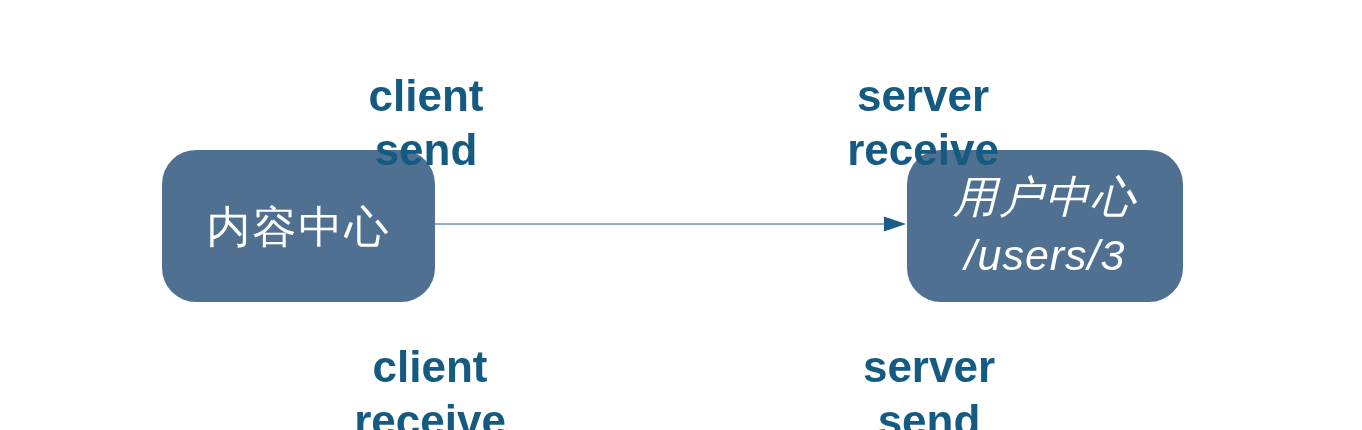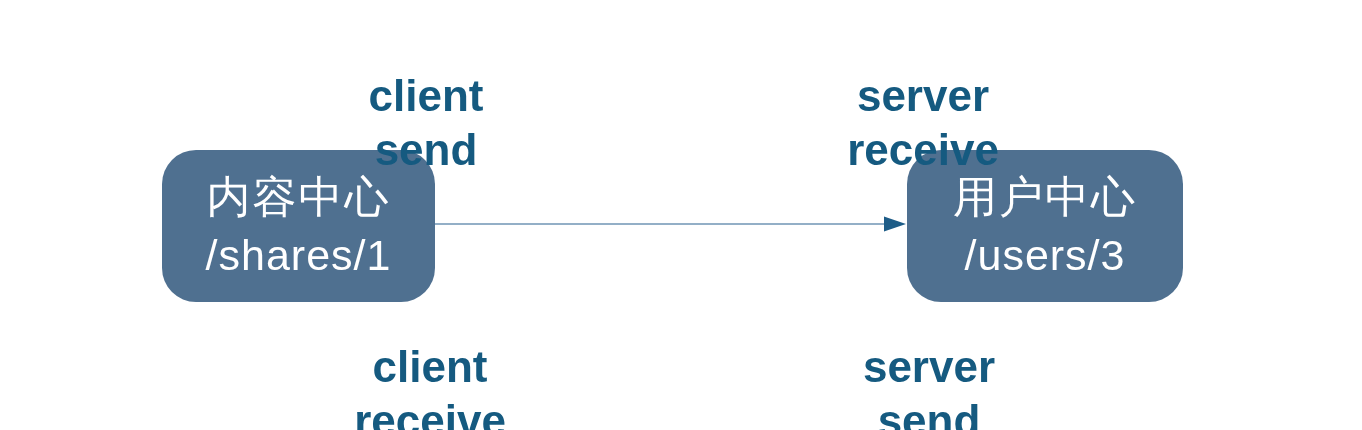--- a/index.html
+++ b/index.html
@@ -35,7 +35,7 @@
     line-height: 59px;
   }
   .node-left  { left: 162px; top: 150px; width: 273px; height: 152px; }
-  .node-right { left: 907px; top: 150px; width: 276px; height: 152px; }
+  .node-right { left: 907px; top: 150px; width: 276px; height: 152px; font-style: italic; }
   .node-title { font-size: 44px; font-weight: 500; letter-spacing: 2px; white-space: nowrap; }
   .node-path  { font-size: 43px; font-weight: 500; letter-spacing: 1px; white-space: nowrap; }
   .edge-svg {

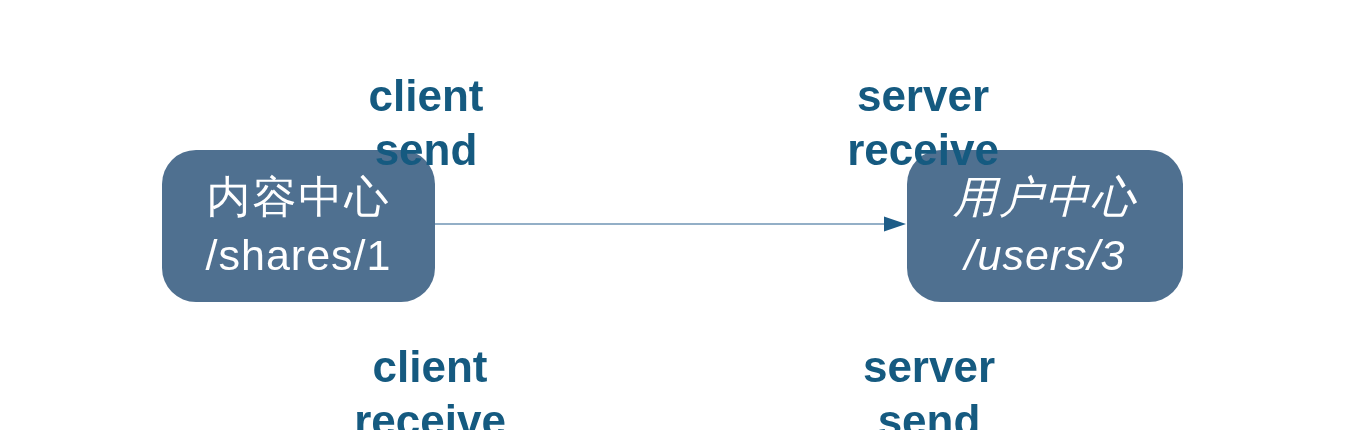--- a/index.html
+++ b/index.html
@@ -85,7 +85,6 @@
 
   <div class="node node-left">
     <div class="node-title">内容中心</div>
-    <div class="node-path">/shares/1</div>
   </div>
 
   <div class="node node-right">

